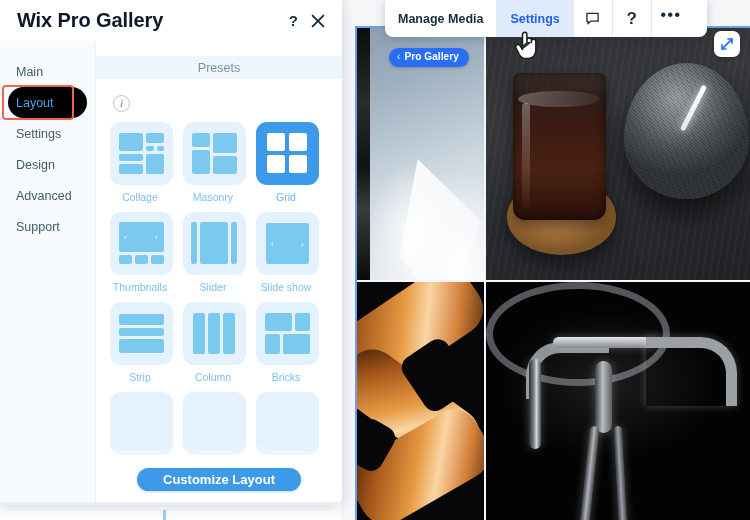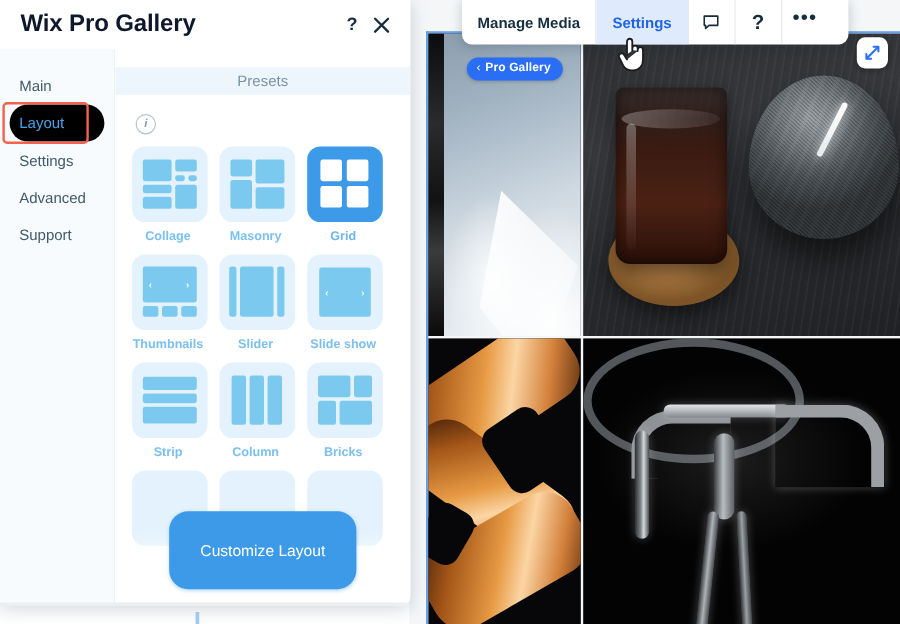--- a/index.html
+++ b/index.html
@@ -326,6 +326,7 @@
         <div class="side-item">Main</div>
         <div class="side-item active">Layout</div>
         <div class="side-item">Settings</div>
+        <div class="side-item">Design</div>
         <div class="side-item">Advanced</div>
         <div class="side-item">Support</div>
         <div class="side-hl"></div>

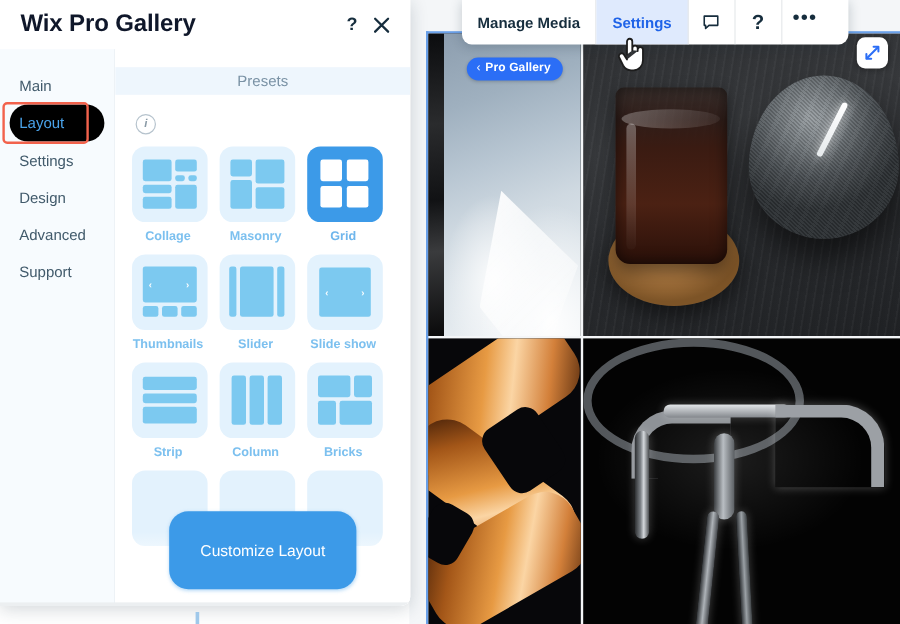--- a/index.html
+++ b/index.html
@@ -195,7 +195,7 @@
 
   .grid-wrap{padding:8px 12px 0 14px;}
   .lrow{display:flex;gap:13px;margin-bottom:9px;}
-  .lcell{width:60px;font-weight:bold;}
+  .lcell{width:60px;}
   .lthumb{
     width:63px;height:63px;border-radius:11px;background:#e3f2fd;
     position:relative;box-sizing:border-box;

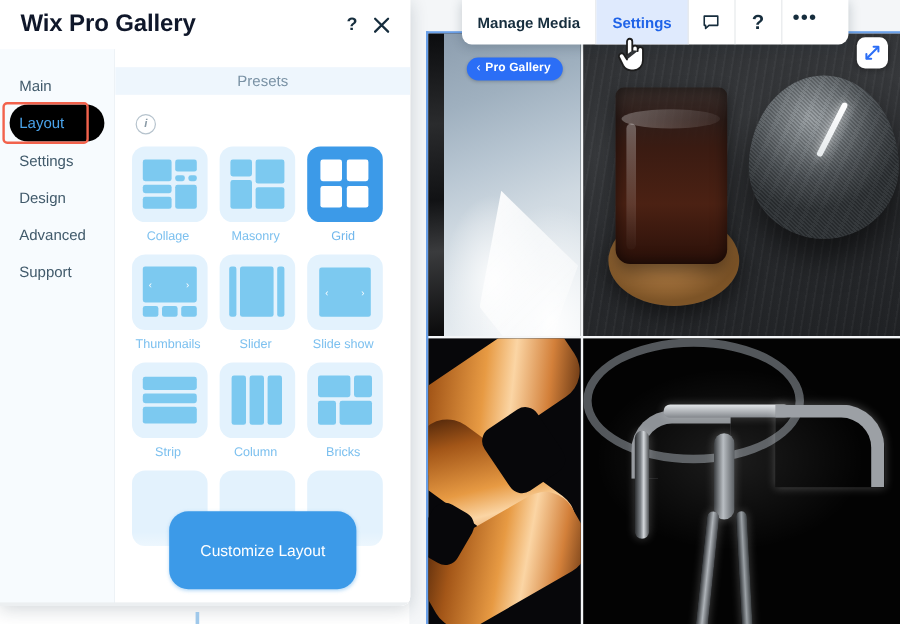--- a/index.html
+++ b/index.html
@@ -217,8 +217,8 @@
   .cust-btn{
     position:absolute;left:50%;transform:translateX(-50%);bottom:14px;
     background:#3c9ae8;color:#fff;border:none;border-radius:16px;
-    padding:25px 26px;font-size:13px;font-family:inherit;cursor:pointer;
-    box-shadow:0 1px 3px rgba(60,154,232,.35);white-space:nowrap;
+    padding:4px 26px;font-size:13px;font-family:inherit;cursor:pointer;
+    box-shadow:0 1px 3px rgba(60,154,232,.35);white-space:nowrap;font-weight:bold;
   }
   .panel-bottomline{
     position:absolute;left:0;bottom:0;width:342px;height:3px;background:#eceff1;

